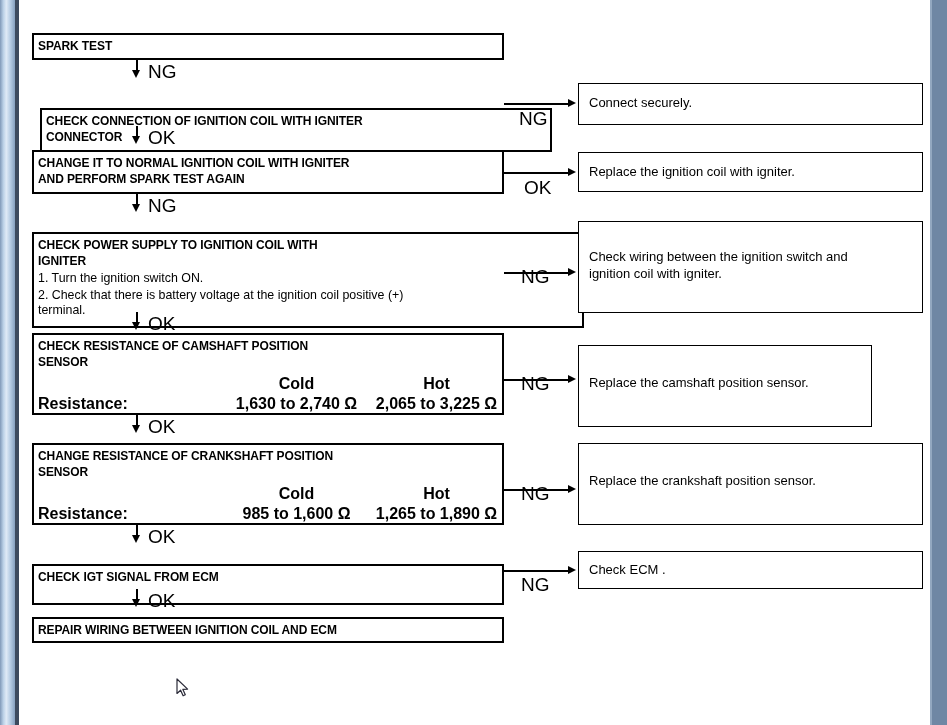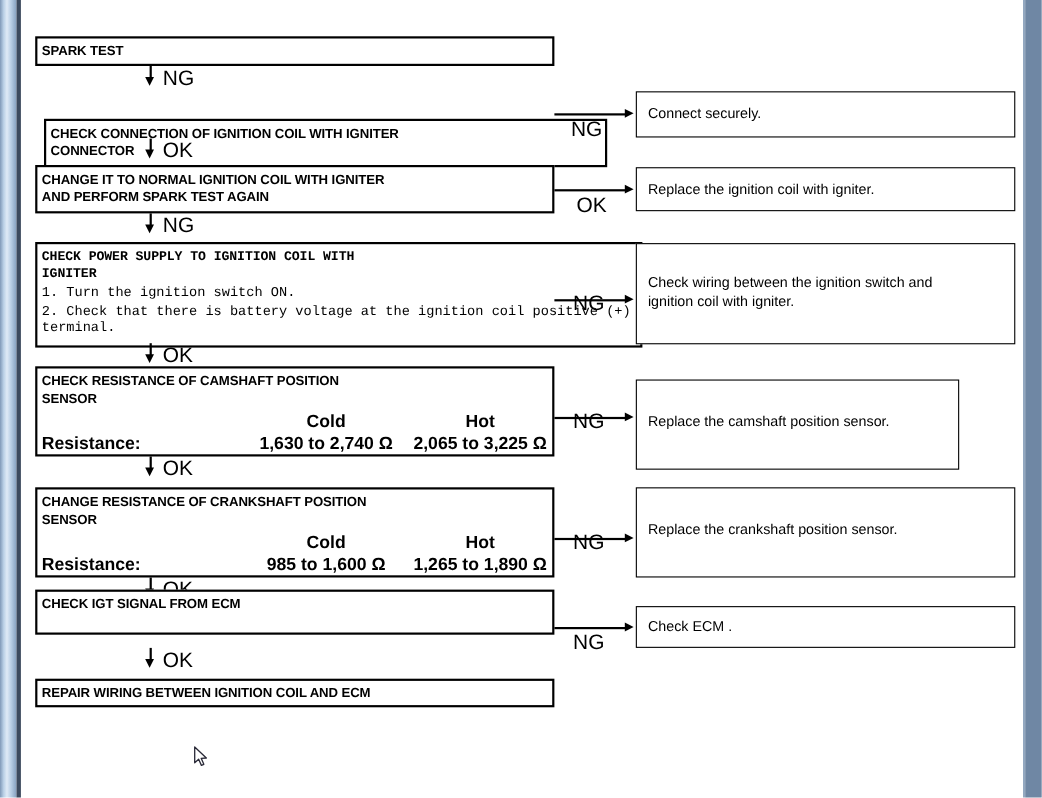--- a/index.html
+++ b/index.html
@@ -141,7 +141,7 @@
   <div class="arrow-down" style="left:132px;top:204px;"></div>
   <div class="conn-label" style="left:148px;top:195px;">NG</div>
 
-  <div class="box" style="left:32px;top:220px;width:552px;height:96px;font-family:Liberation Mono, monospace;">
+  <div class="box" style="left:32px;top:232px;width:552px;height:96px;">
     <div class="ltitle" style="top:4px;">CHECK POWER SUPPLY TO IGNITION COIL WITH
  IGNITER</div>
     <div class="lstep" style="top:37px;">1. Turn the ignition switch ON.</div>

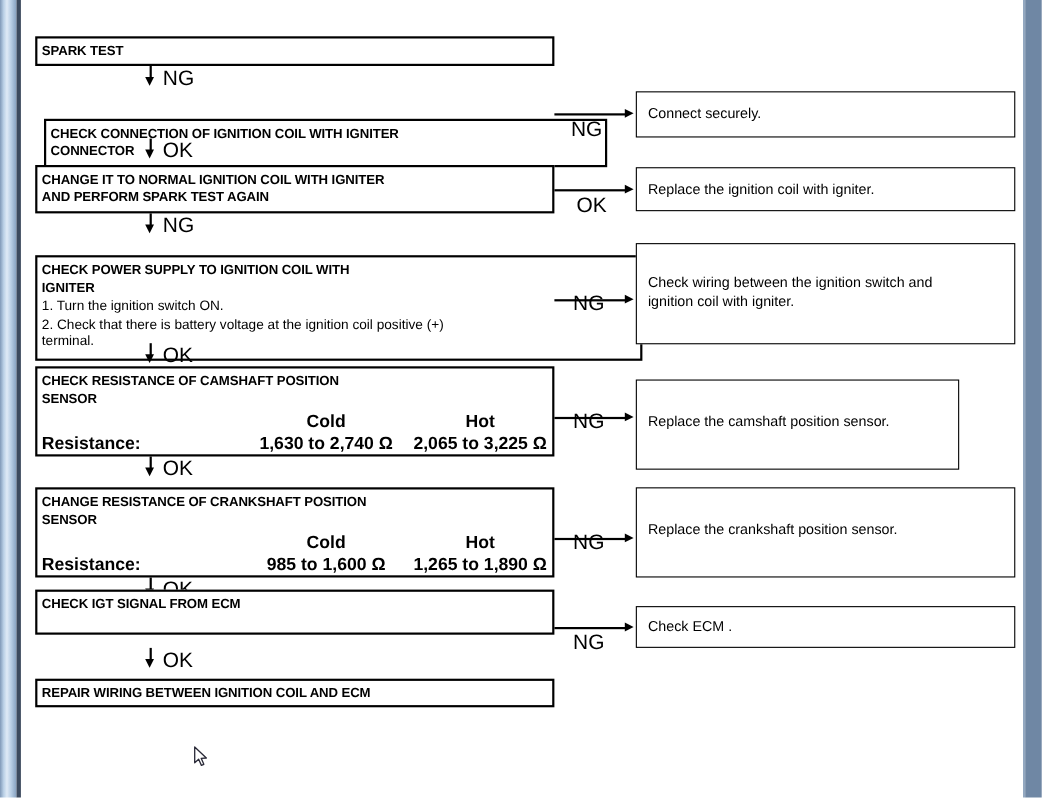--- a/index.html
+++ b/index.html
@@ -197,7 +197,7 @@
   <div class="arrow-down" style="left:132px;top:535px;"></div>
   <div class="conn-label" style="left:148px;top:526px;">OK</div>
 
-  <div class="box" style="left:32px;top:536px;width:472px;height:41px;padding-left:20px;">
+  <div class="box" style="left:32px;top:564px;width:472px;height:41px;padding-left:20px;">
     <div class="ltitle" style="top:4px;">CHECK IGT SIGNAL FROM ECM</div>
   </div>
   <div class="hline" style="left:504px;top:570px;width:66px;"></div>

